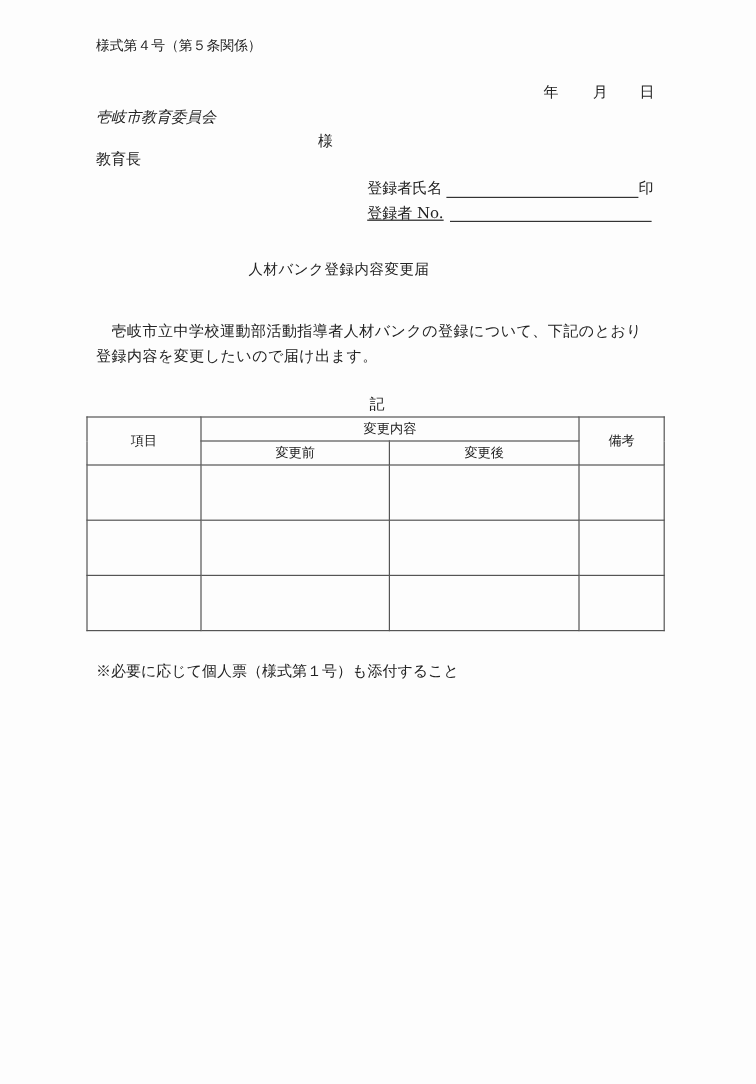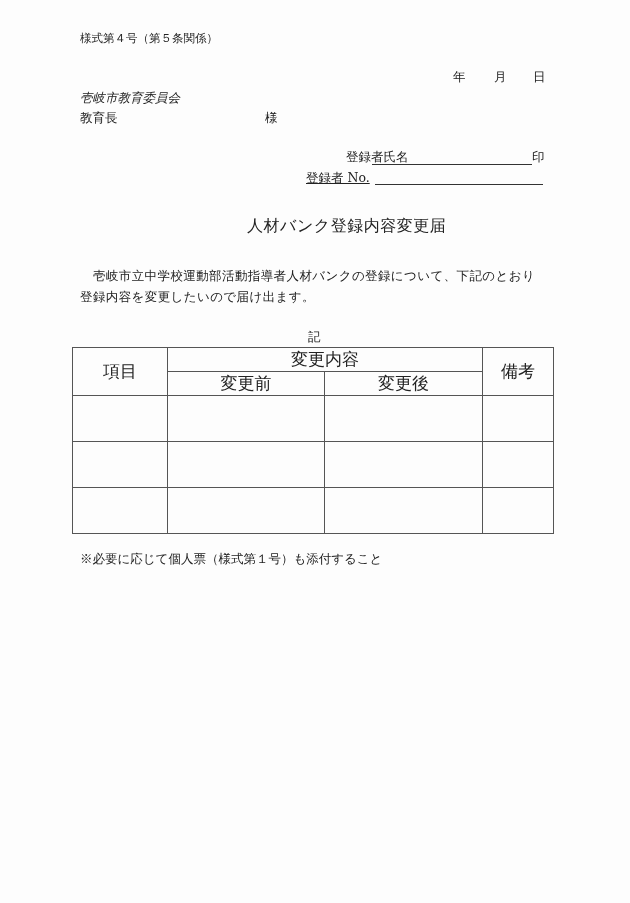--- a/index.html
+++ b/index.html
@@ -23,7 +23,7 @@
 <div class="abs norm" style="left:533px;top:69px;">日</div>
 
 <div class="abs norm" style="left:80px;top:90px;font-style:italic;">壱岐市教育委員会</div>
-<div class="abs norm" style="left:80px;top:110px;">教育長</div>
+<div class="abs norm" style="left:80px;top:125px;">教育長</div>
 <div class="abs norm" style="left:265px;top:110px;">様</div>
 
 <div class="abs norm" style="left:306px;top:149px;margin-left:40px;">登録者氏名</div>

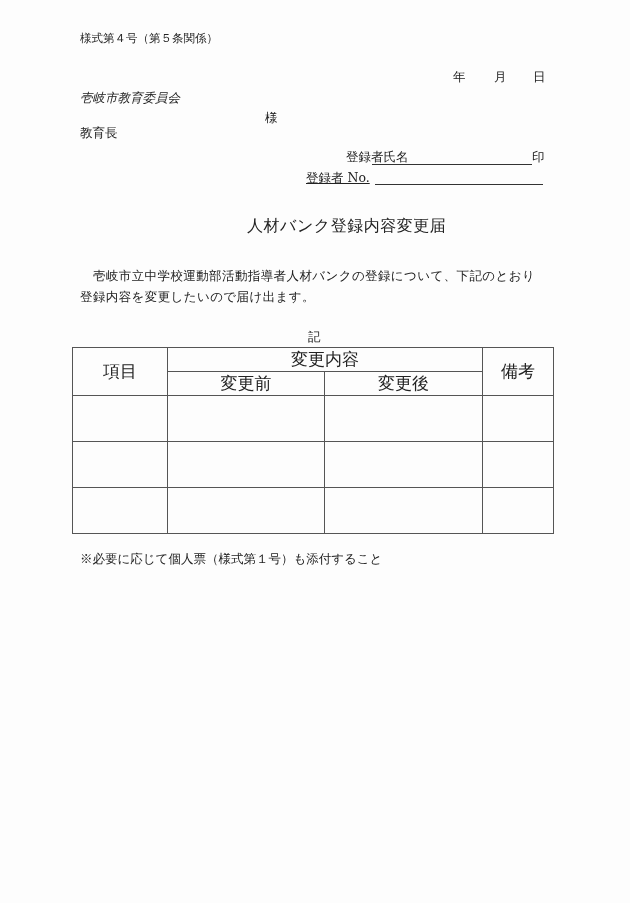--- a/index.html
+++ b/index.html
@@ -26,7 +26,7 @@
 <div class="abs norm" style="left:80px;top:125px;">教育長</div>
 <div class="abs norm" style="left:265px;top:110px;">様</div>
 
-<div class="abs norm" style="left:306px;top:149px;margin-left:40px;">登録者氏名</div>
+<div class="abs norm" style="left:306px;top:149px;">登録者氏名</div>
 <div class="uline" style="left:372px;top:164px;width:160px;"></div>
 <div class="abs norm" style="left:532px;top:149px;">印</div>
 

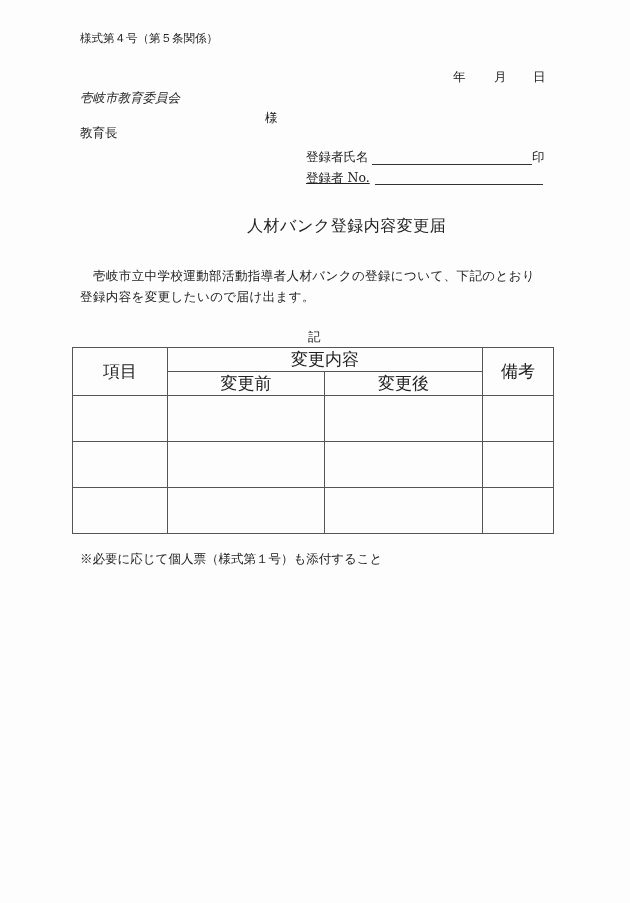--- a/index.html
+++ b/index.html
@@ -8,7 +8,7 @@
   .abs { position:absolute; white-space:nowrap; }
   .small { font-size:11.5px; }
   .norm { font-size:12.5px; }
-  .title { font-size:16px; letter-spacing:0.5px;margin-left:40px; }
+  .title { font-size:12px; letter-spacing:0.5px; }
   .uline { position:absolute; border-bottom:1px solid #333; height:0; }
   table.t { position:absolute; left:72px; top:347px; border-collapse:collapse; font-size:17px;padding-left:14px; }
   table.t td { border:1px solid #555; text-align:center; padding:0; }

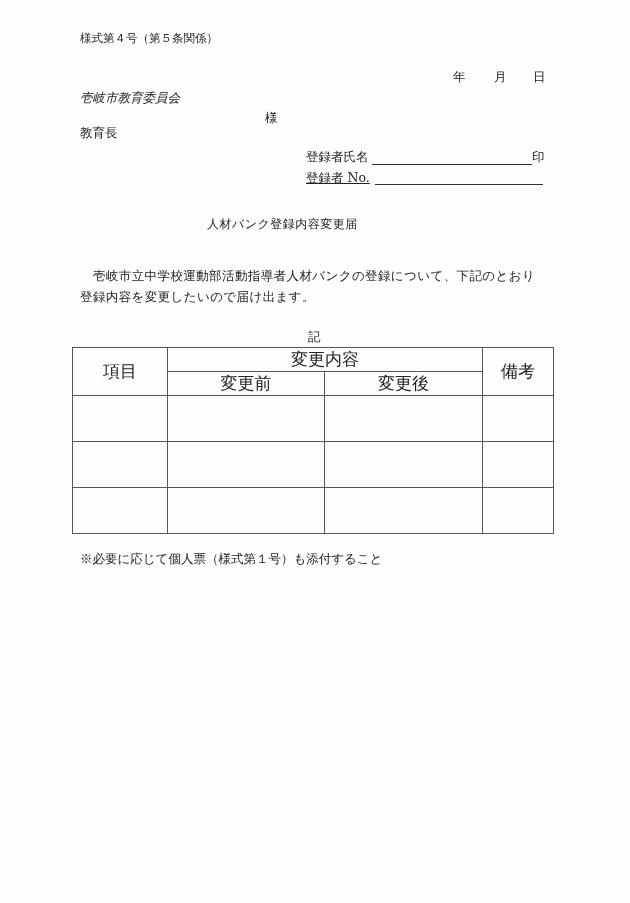--- a/index.html
+++ b/index.html
@@ -10,7 +10,7 @@
   .norm { font-size:12.5px; }
   .title { font-size:12px; letter-spacing:0.5px; }
   .uline { position:absolute; border-bottom:1px solid #333; height:0; }
-  table.t { position:absolute; left:72px; top:347px; border-collapse:collapse; font-size:17px;padding-left:14px; }
+  table.t { position:absolute; left:72px; top:347px; border-collapse:collapse; font-size:11px;padding-left:14px; }
   table.t td { border:1px solid #555; text-align:center; padding:0; }
 </style>
 </head>

